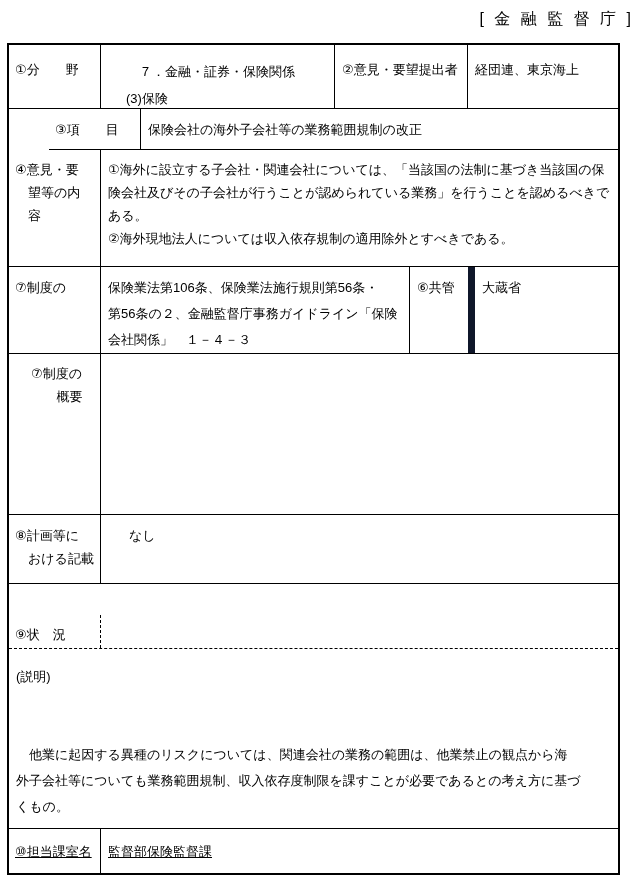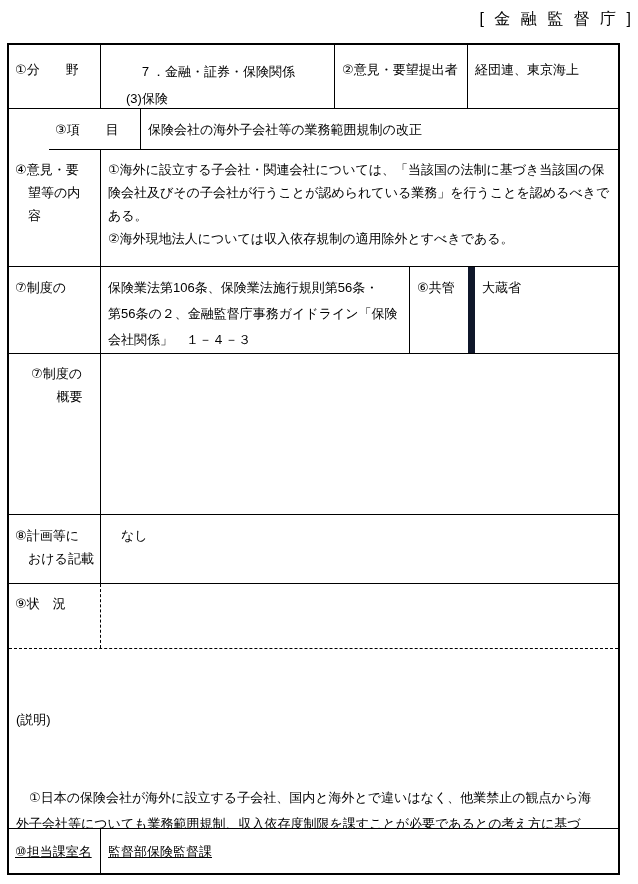--- a/index.html
+++ b/index.html
@@ -60,7 +60,7 @@
   .r4 .cell { padding-top: 8px; line-height: 26px; }
   .r5 { height: 161px; text-align: center; }
   .r5 .cell { padding-top: 8px; }
-  .r6 { height: 69px; }
+  .r6 { height: 69px; gap: 8px; }
   .r6 .cell { padding-top: 9px; }
   .r7 { height: 65px; border-bottom: 1px dashed #000; }
   .r7 .cell { padding-top: 7px; line-height: 26px; }

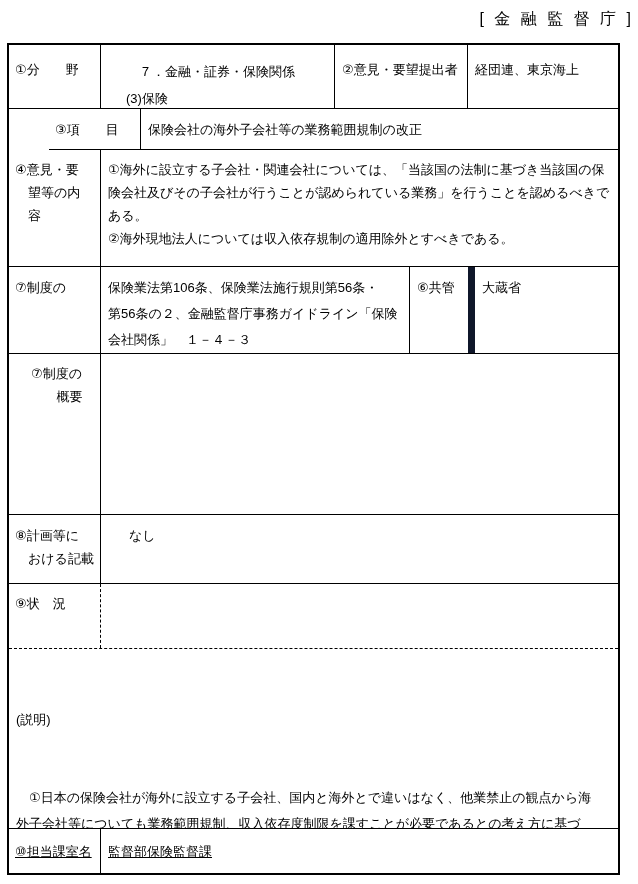--- a/index.html
+++ b/index.html
@@ -62,7 +62,7 @@
   .r5 .cell { padding-top: 8px; }
   .r6 { height: 69px; gap: 8px; }
   .r6 .cell { padding-top: 9px; }
-  .r7 { height: 65px; border-bottom: 1px dashed #000; }
+  .r7 { height: 65px; border-bottom: 1px dashed #000; align-items: flex-end; }
   .r7 .cell { padding-top: 7px; line-height: 26px; }
   .r7 .lbl { border-right: 1px dashed #000; }
   .r8 { height: 180px; }

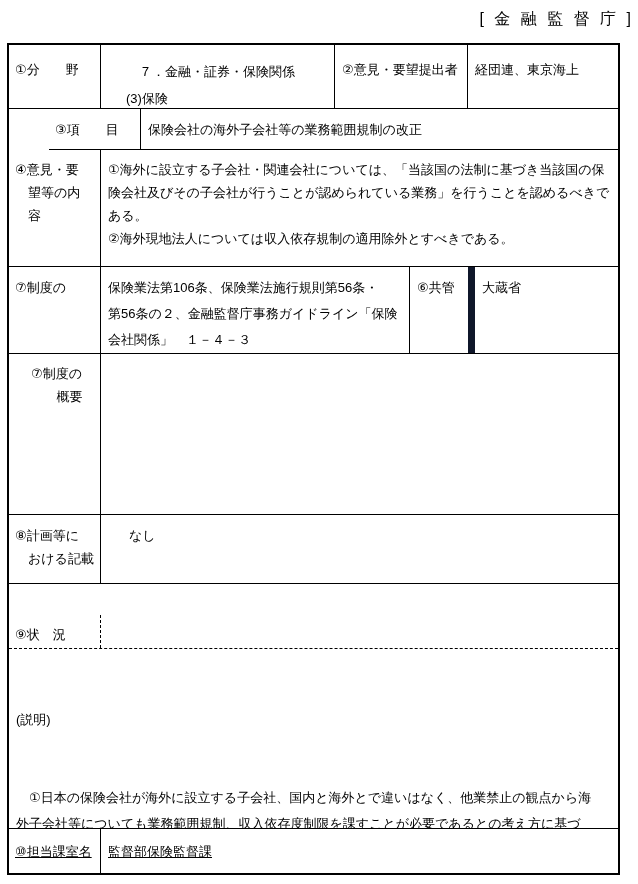--- a/index.html
+++ b/index.html
@@ -65,7 +65,7 @@
   .r7 { height: 65px; border-bottom: 1px dashed #000; align-items: flex-end; }
   .r7 .cell { padding-top: 7px; line-height: 26px; }
   .r7 .lbl { border-right: 1px dashed #000; }
-  .r8 { height: 180px; }
+  .r8 { height: 180px; align-items: center; }
   .r8 .cell { padding-top: 6px; line-height: 26px; }
   .r9 .cell { padding-top: 11px; text-decoration: underline; }
   .col-w1 { flex: 0 0 216px; width: 216px; border-right: 1px solid #000; }

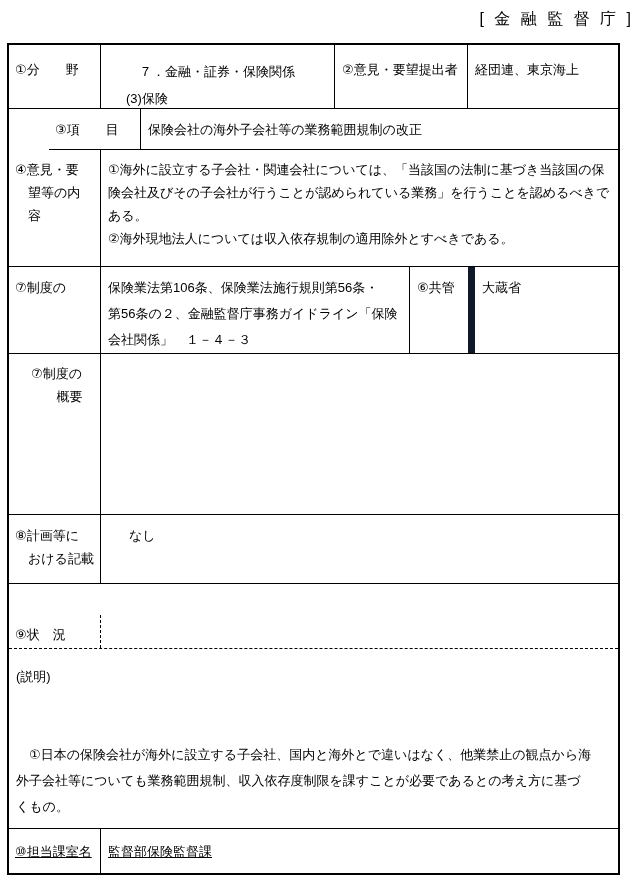--- a/index.html
+++ b/index.html
@@ -142,7 +142,7 @@
     <div class="row r8">
       <div class="cell grow">
         <div>(説明)</div>
-        <div>　①日本の保険会社が海外に設立する子会社、国内と海外とで違いはなく、他業禁止の観点から海
+        <div>　他業に起因する異種のリスクについては、関連会社の業務の範囲は、他業禁止の観点から海
 外子会社等についても業務範囲規制、収入依存度制限を課すことが必要であるとの考え方に基づ
 くもの。</div>
       </div>

